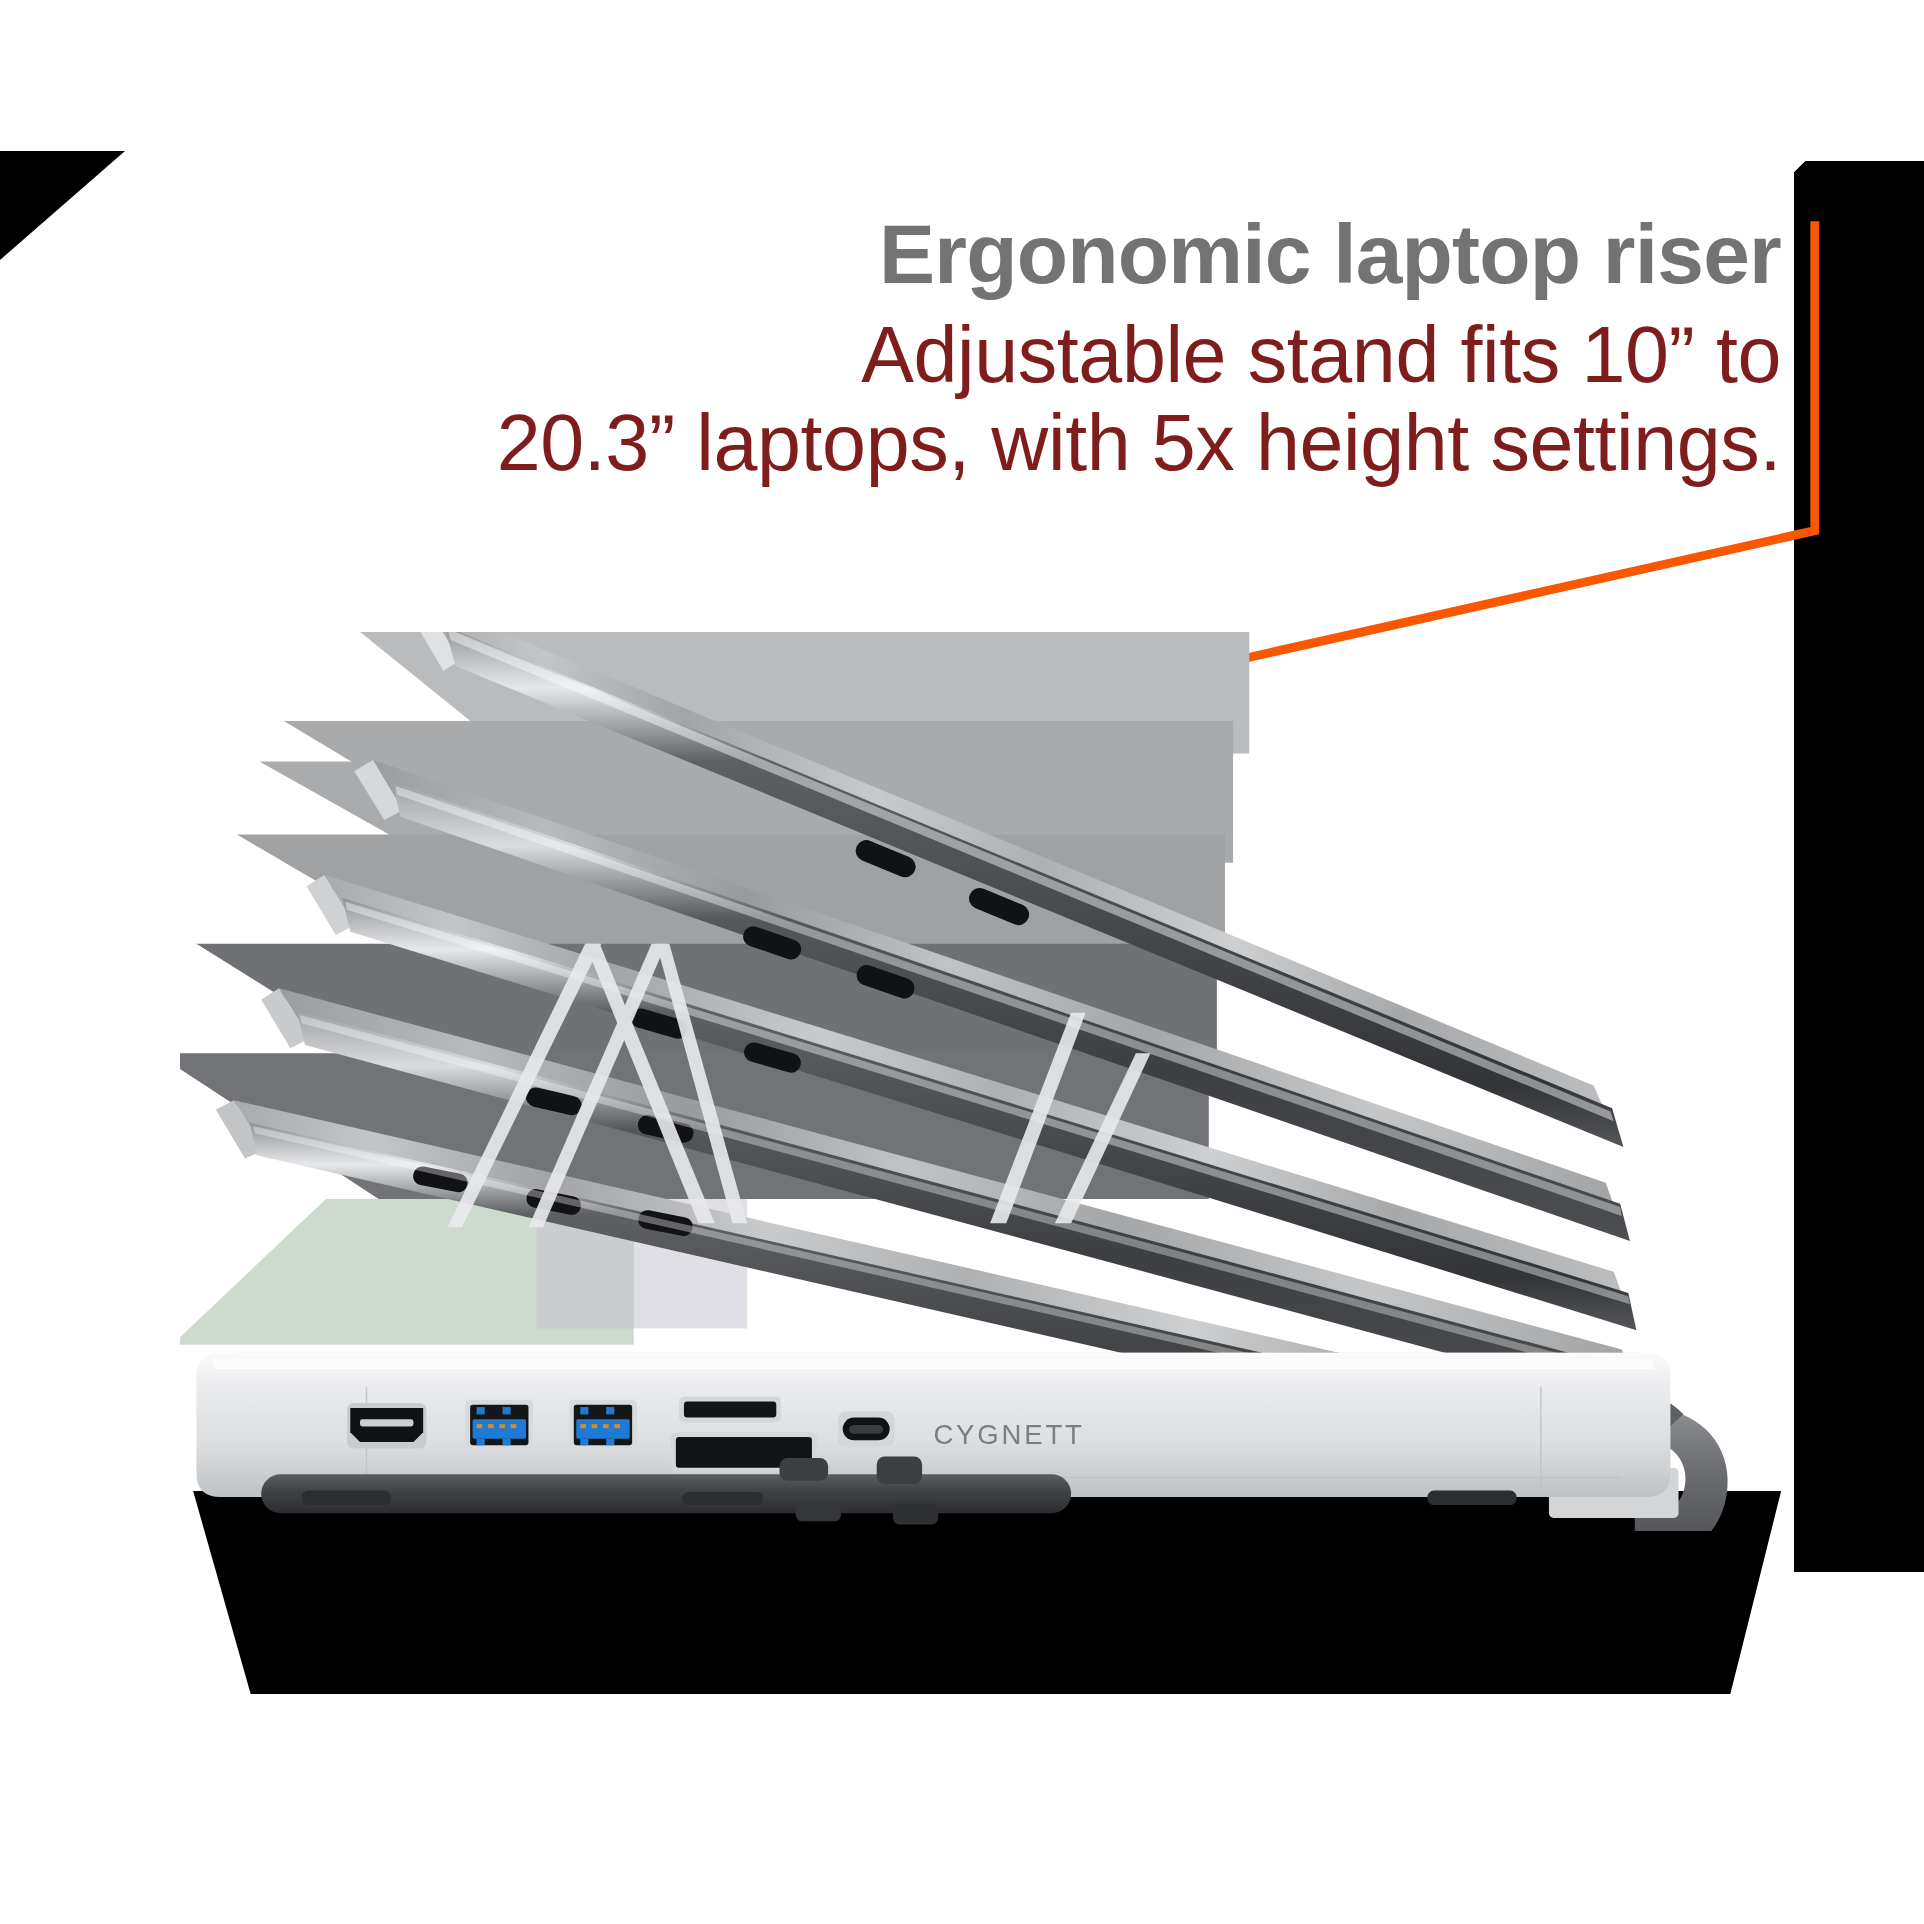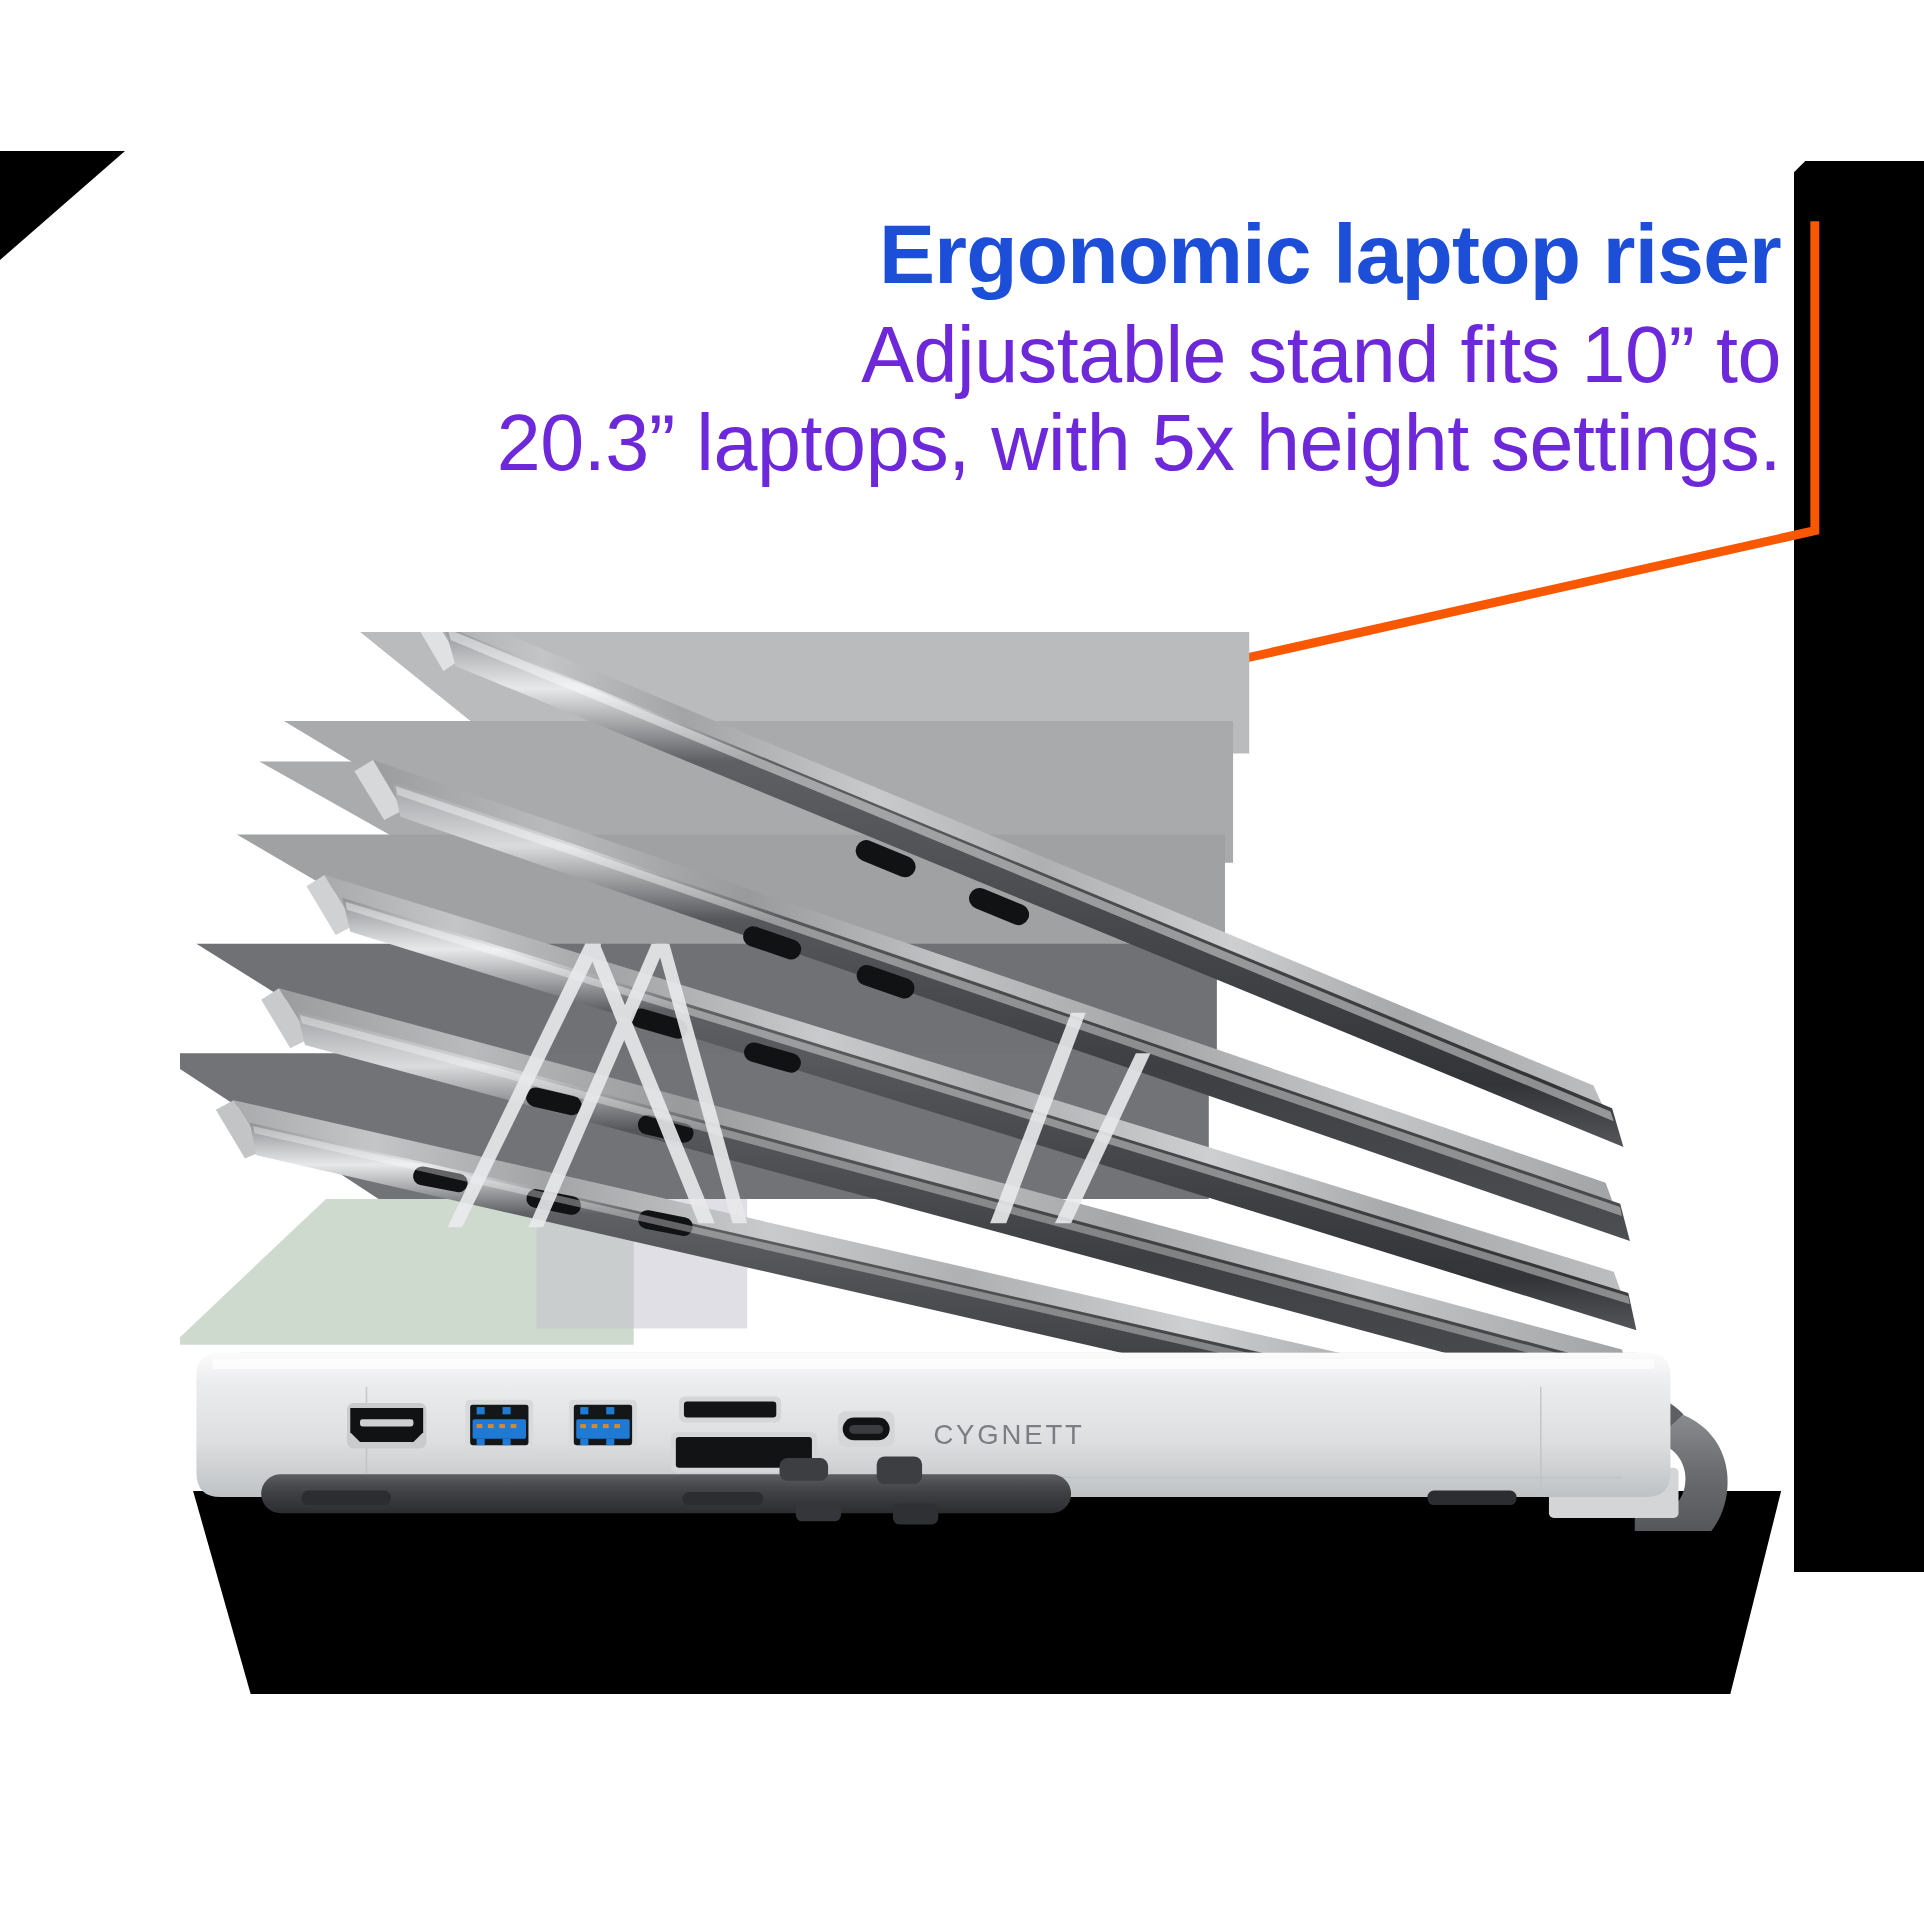--- a/index.html
+++ b/index.html
@@ -82,7 +82,7 @@
 <div class="deco-bottom-shadow"></div>
 
 <div class="callout-text">
-  <div class="headline" style="color: #1d4ed8;">Ergonomic laptop riser</div>
+  <div class="headline" style="color: #737373;">Ergonomic laptop riser</div>
   <div class="subline" style="color: #6d28d9;">
     <div>Adjustable stand fits 10” to</div>
     <div>20.3” laptops, with 5x height settings.</div>

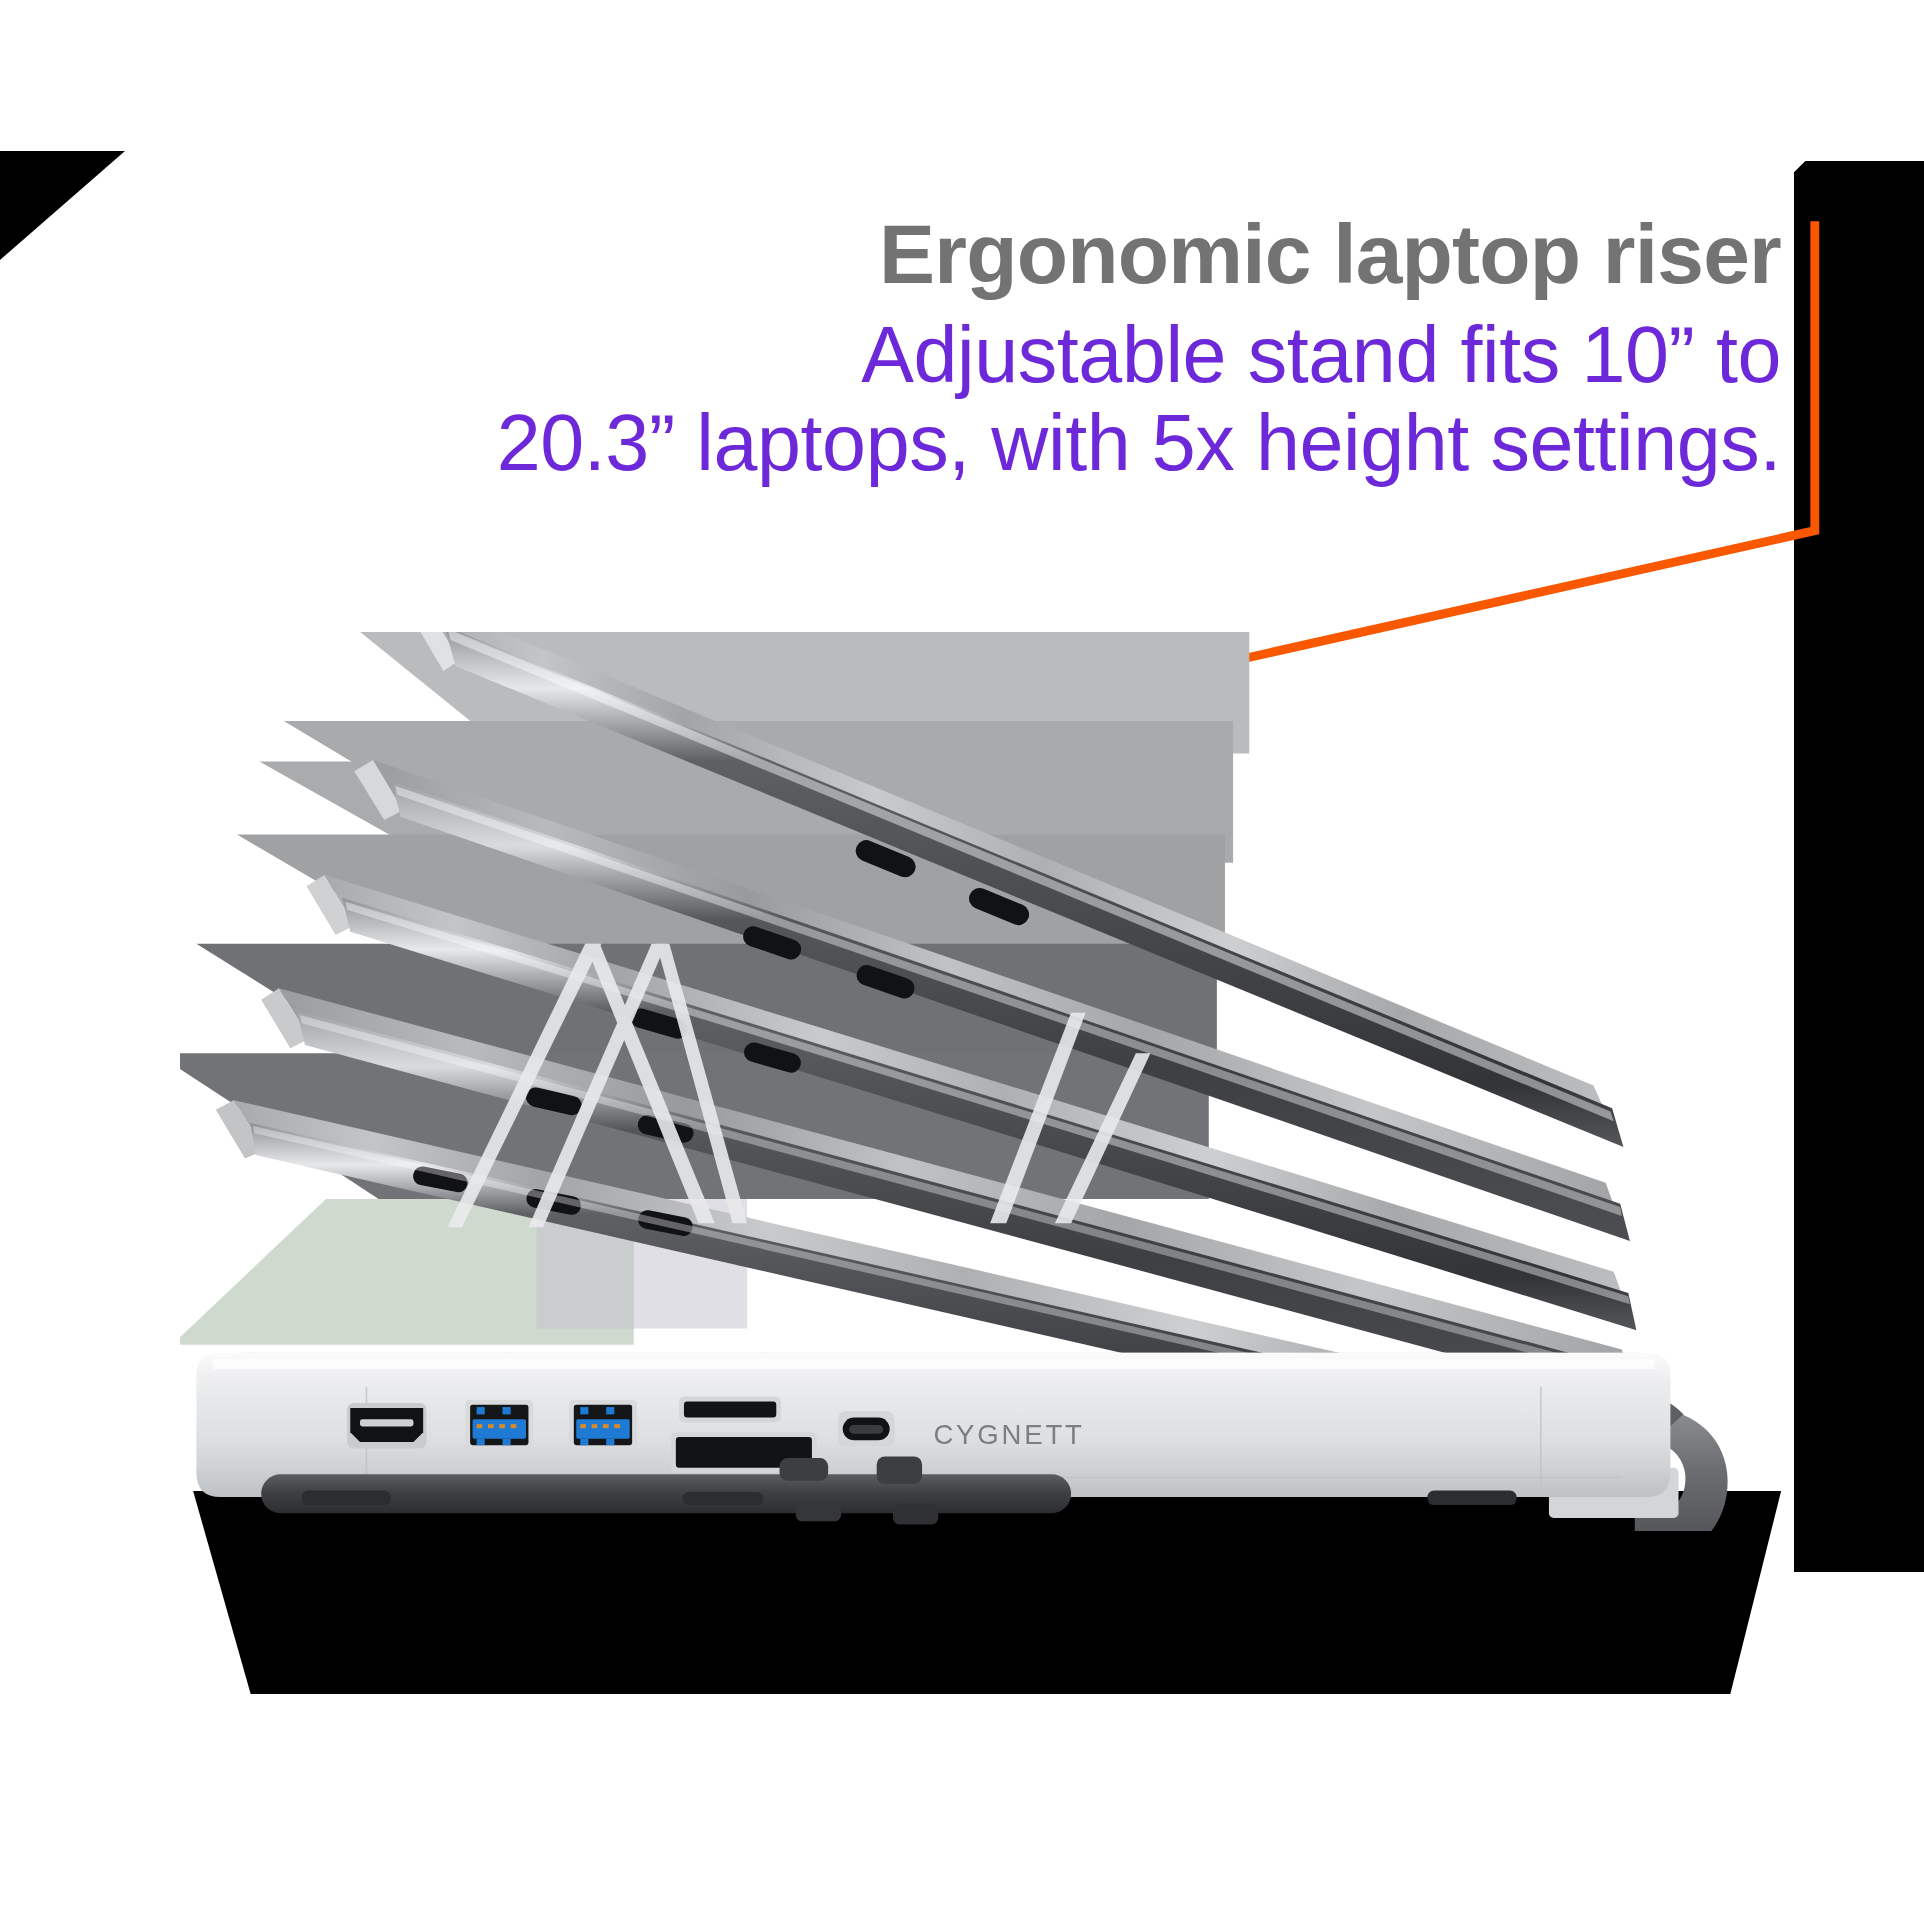--- a/index.html
+++ b/index.html
@@ -83,7 +83,7 @@
 
 <div class="callout-text">
   <div class="headline" style="color: #737373;">Ergonomic laptop riser</div>
-  <div class="subline" style="color: #6d28d9;">
+  <div class="subline" style="color: #7f1d1d;">
     <div>Adjustable stand fits 10” to</div>
     <div>20.3” laptops, with 5x height settings.</div>
   </div>

